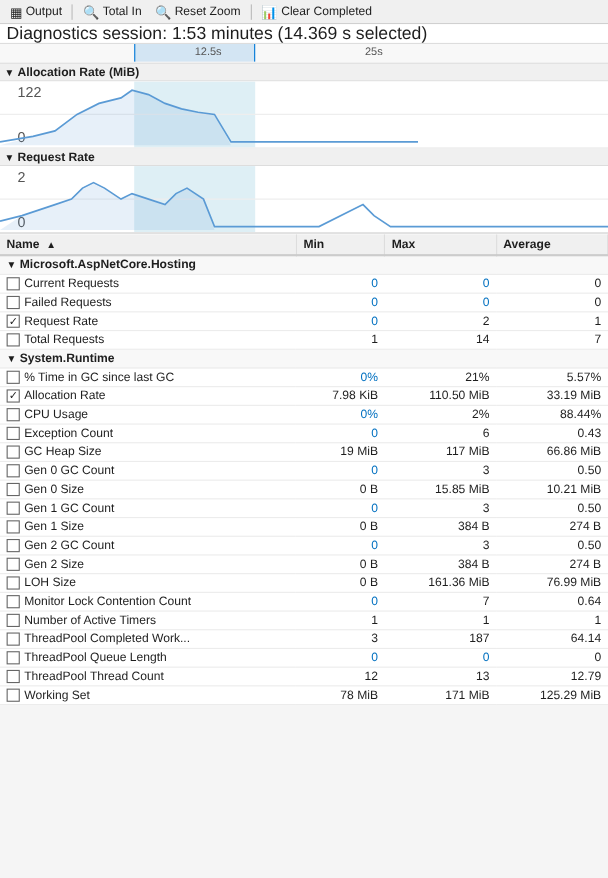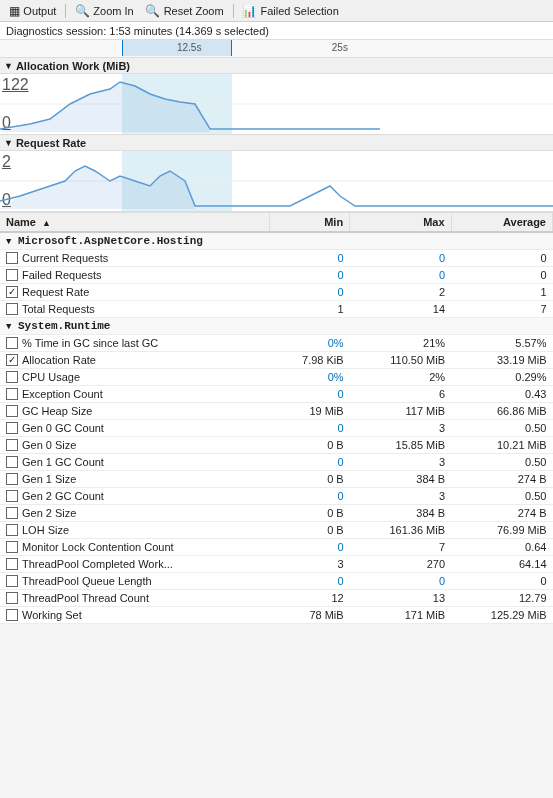--- a/index.html
+++ b/index.html
@@ -227,7 +227,7 @@
   <div class="toolbar-separator"></div>
   <button class="toolbar-btn">
     <span class="toolbar-icon">🔍</span>
-    <span>Zoom In</span>
+    <span>Total In</span>
   </button>
   <button class="toolbar-btn">
     <span class="toolbar-icon">🔍</span>

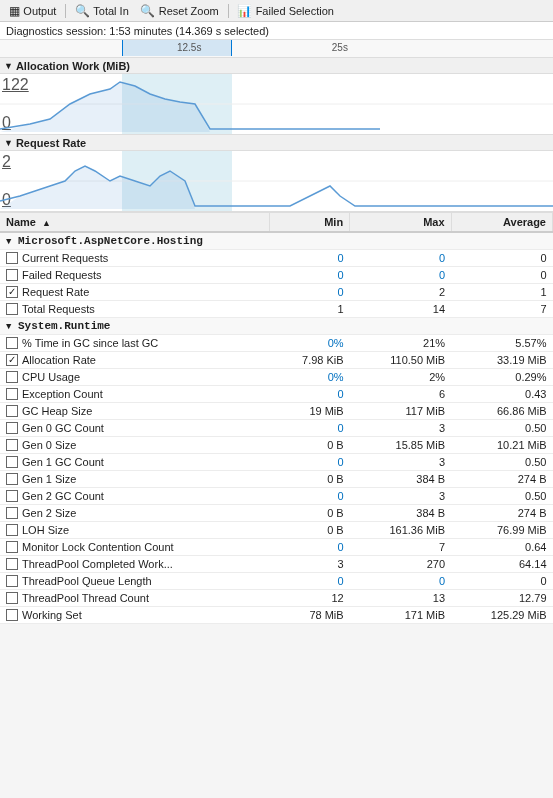--- a/index.html
+++ b/index.html
@@ -236,7 +236,7 @@
   <div class="toolbar-separator"></div>
   <button class="toolbar-btn">
     <span class="toolbar-icon">📊</span>
-    <span>Failed Selection</span>
+    <span>Clear Completed</span>
   </button>
 </div>
 

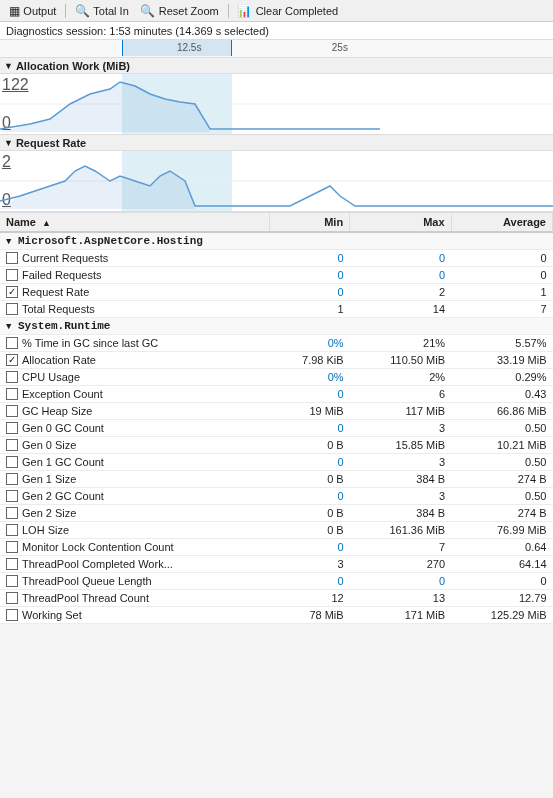--- a/index.html
+++ b/index.html
@@ -48,7 +48,7 @@
       background: #fff;
       border-bottom: 1px solid #ddd;
       padding: 2px 6px;
-      font-size: 11px;
+      font-size: 16px;
       color: #1e1e1e;
       height: 18px;
       display: flex;

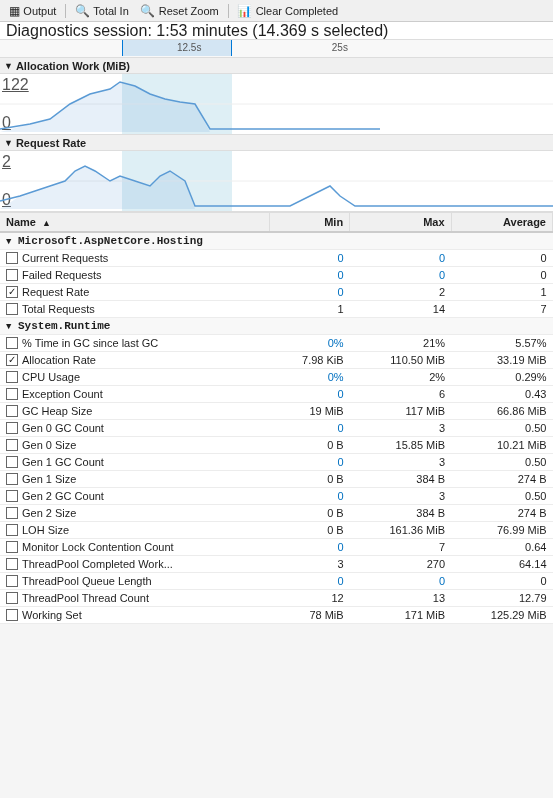--- a/index.html
+++ b/index.html
@@ -257,7 +257,7 @@
   <div class="chart-section">
     <div class="chart-title">
       <span class="triangle">▼</span>
-      <span>Allocation Work (MiB)</span>
+      <span>Allocation Rate (MiB)</span>
     </div>
     <div class="chart-area">
       <span class="chart-y-label chart-y-top">122</span>

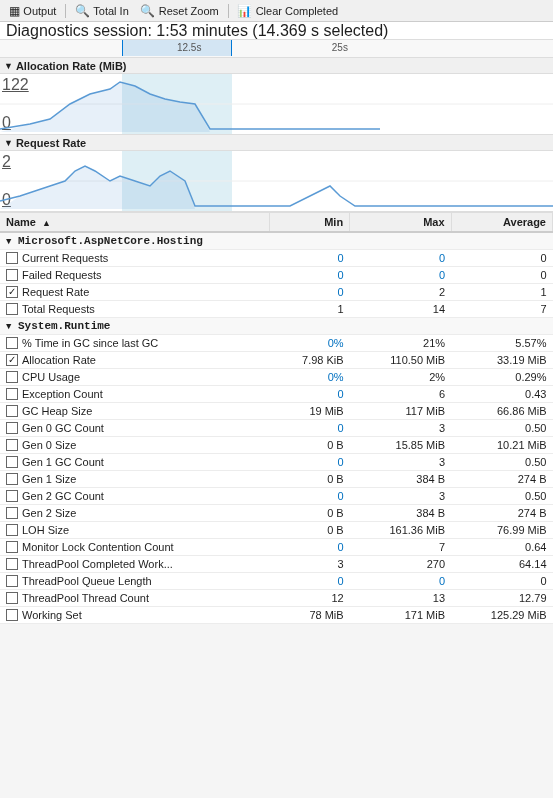--- a/index.html
+++ b/index.html
@@ -113,10 +113,9 @@
     }
     .chart-y-label {
       position: absolute;
-      left: 2px;
-      font-size: 16px;
+      left: 16px;
+      font-size: 13px;
       color: #555;
-      text-decoration: underline;
     }
     .chart-y-top { top: 2px; }
     .chart-y-bottom { bottom: 2px; }

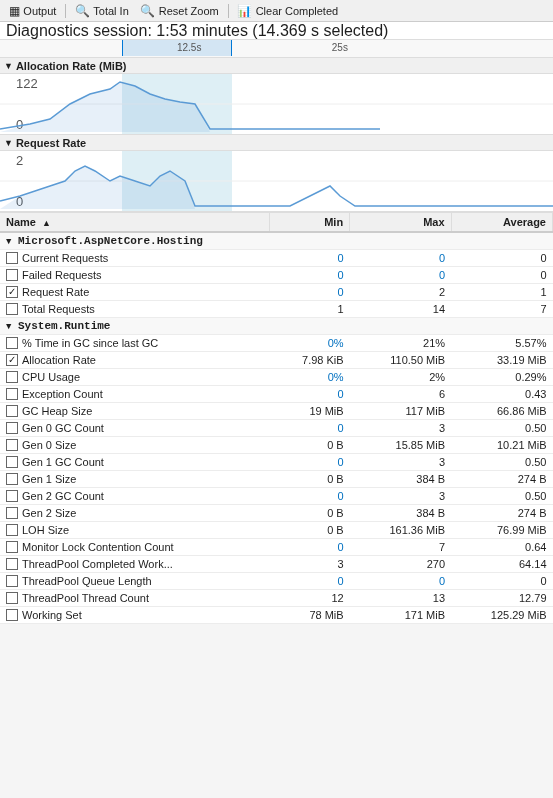--- a/index.html
+++ b/index.html
@@ -153,7 +153,7 @@
       white-space: nowrap;
     }
     .data-table thead th.numeric {
-      text-align: right;
+      text-align: left;
     }
     .data-table thead th.sortable {
       cursor: pointer;

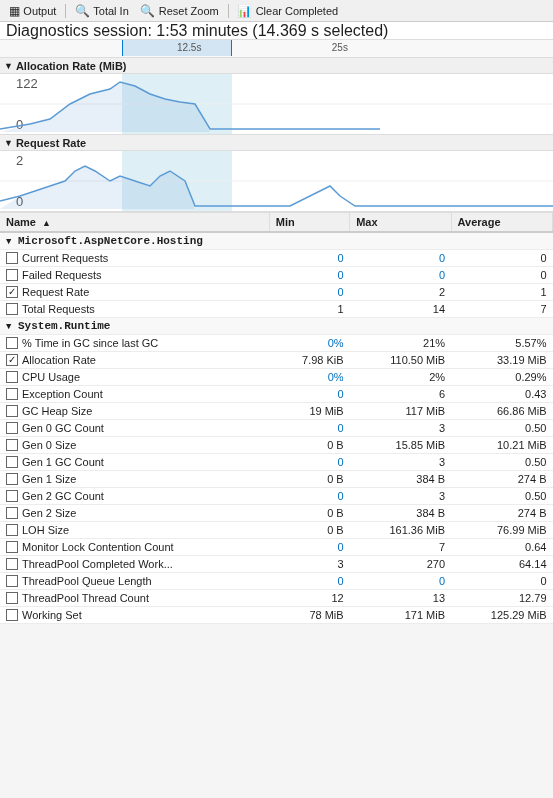--- a/index.html
+++ b/index.html
@@ -179,7 +179,6 @@
     }
     .group-header td {
       padding: 3px 4px;
-      font-family: Liberation Mono, monospace;
     }
     .checkbox-cell {
       display: flex;

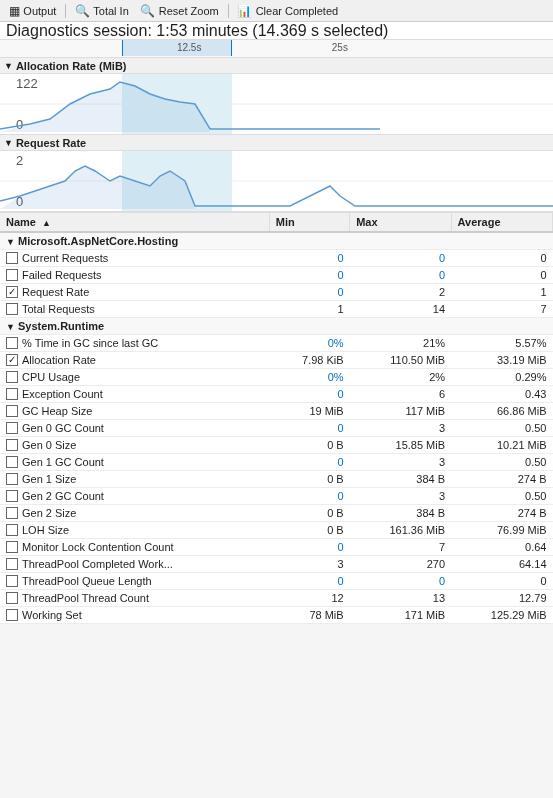--- a/index.html
+++ b/index.html
@@ -391,7 +391,7 @@
       </td>
       <td class="numeric zero">0%</td>
       <td class="numeric">2%</td>
-      <td class="numeric">0.29%</td>
+      <td class="numeric">88.44%</td>
     </tr>
         <tr>
       <td>

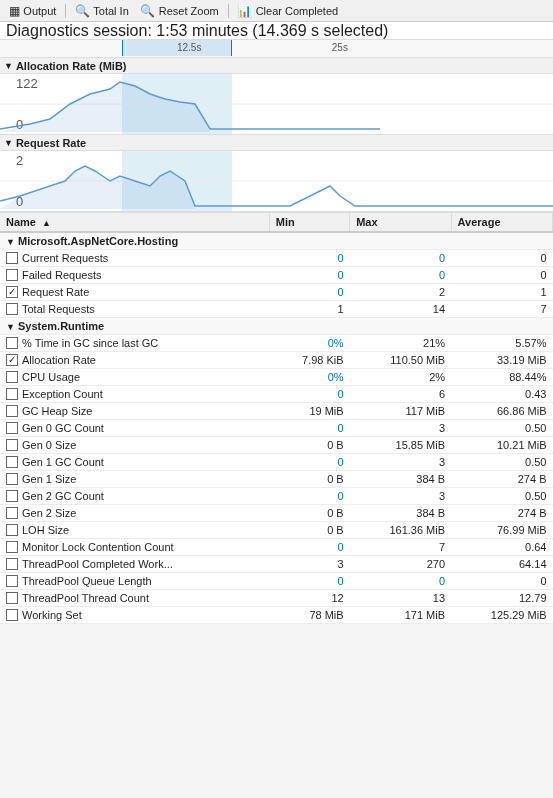--- a/index.html
+++ b/index.html
@@ -507,6 +507,17 @@
       <td>
         <div class="checkbox-cell">
           <span class="cb"></span>
+          <span>Number of Active Timers</span>
+        </div>
+      </td>
+      <td class="numeric">1</td>
+      <td class="numeric">1</td>
+      <td class="numeric">1</td>
+    </tr>
+        <tr>
+      <td>
+        <div class="checkbox-cell">
+          <span class="cb"></span>
           <span>ThreadPool Completed Work...</span>
         </div>
       </td>

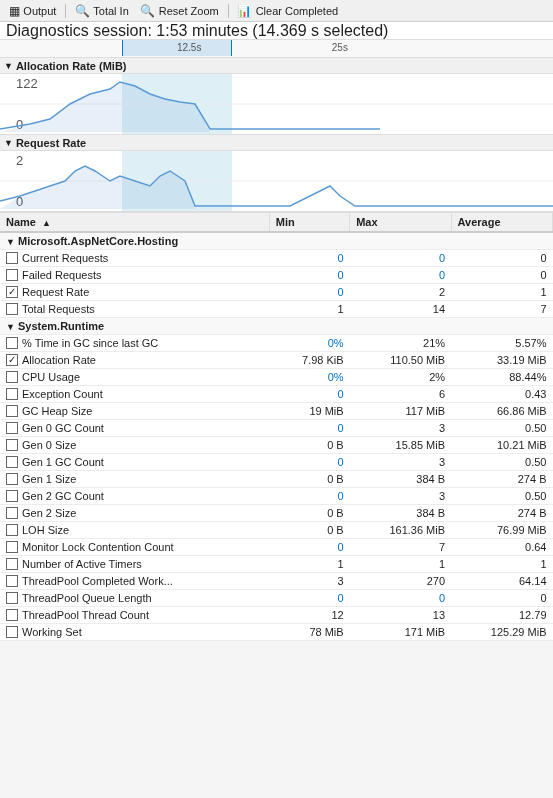--- a/index.html
+++ b/index.html
@@ -522,7 +522,7 @@
         </div>
       </td>
       <td class="numeric">3</td>
-      <td class="numeric">270</td>
+      <td class="numeric">187</td>
       <td class="numeric">64.14</td>
     </tr>
         <tr>

